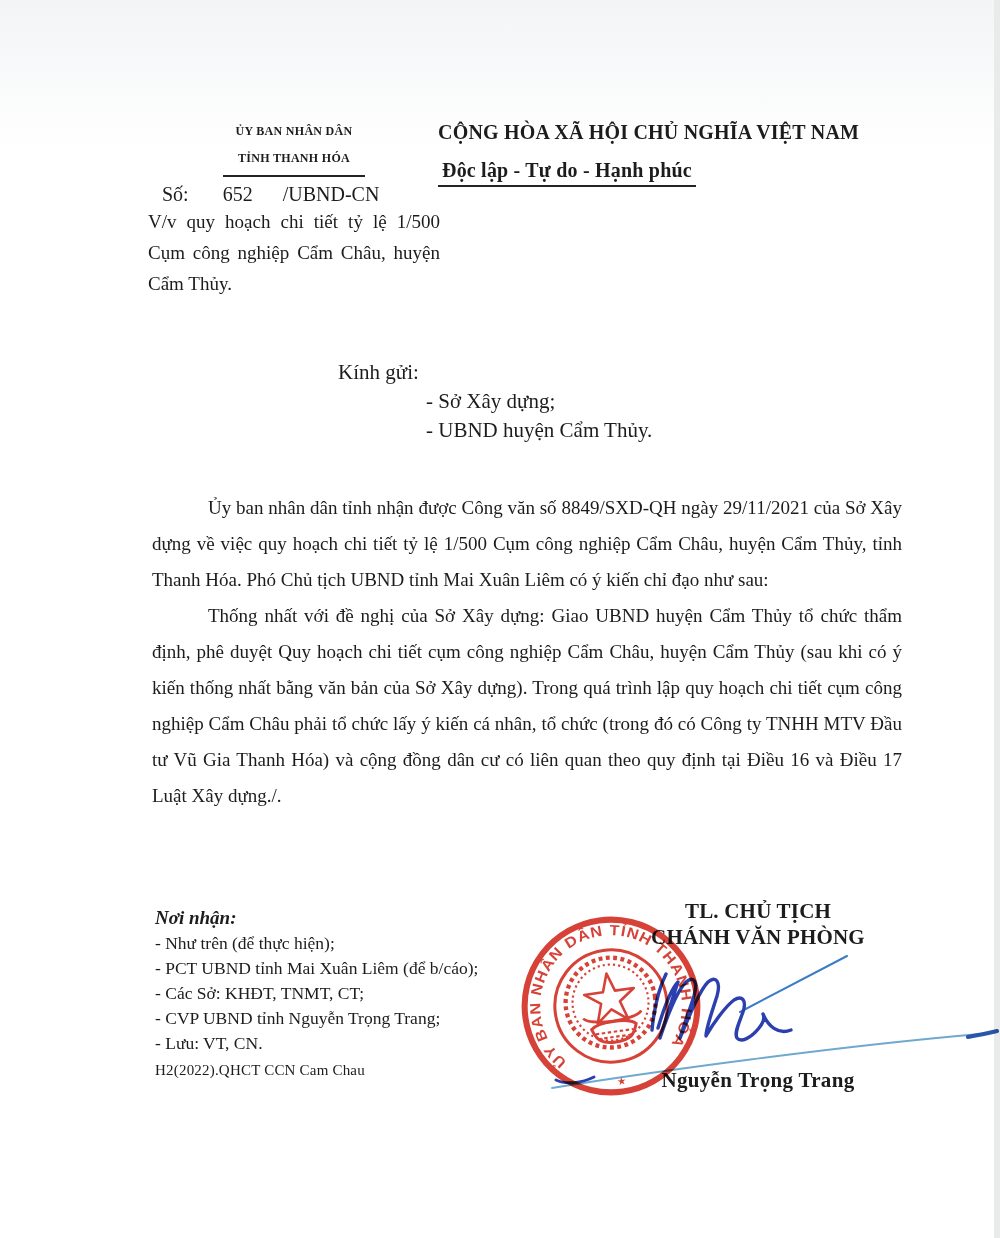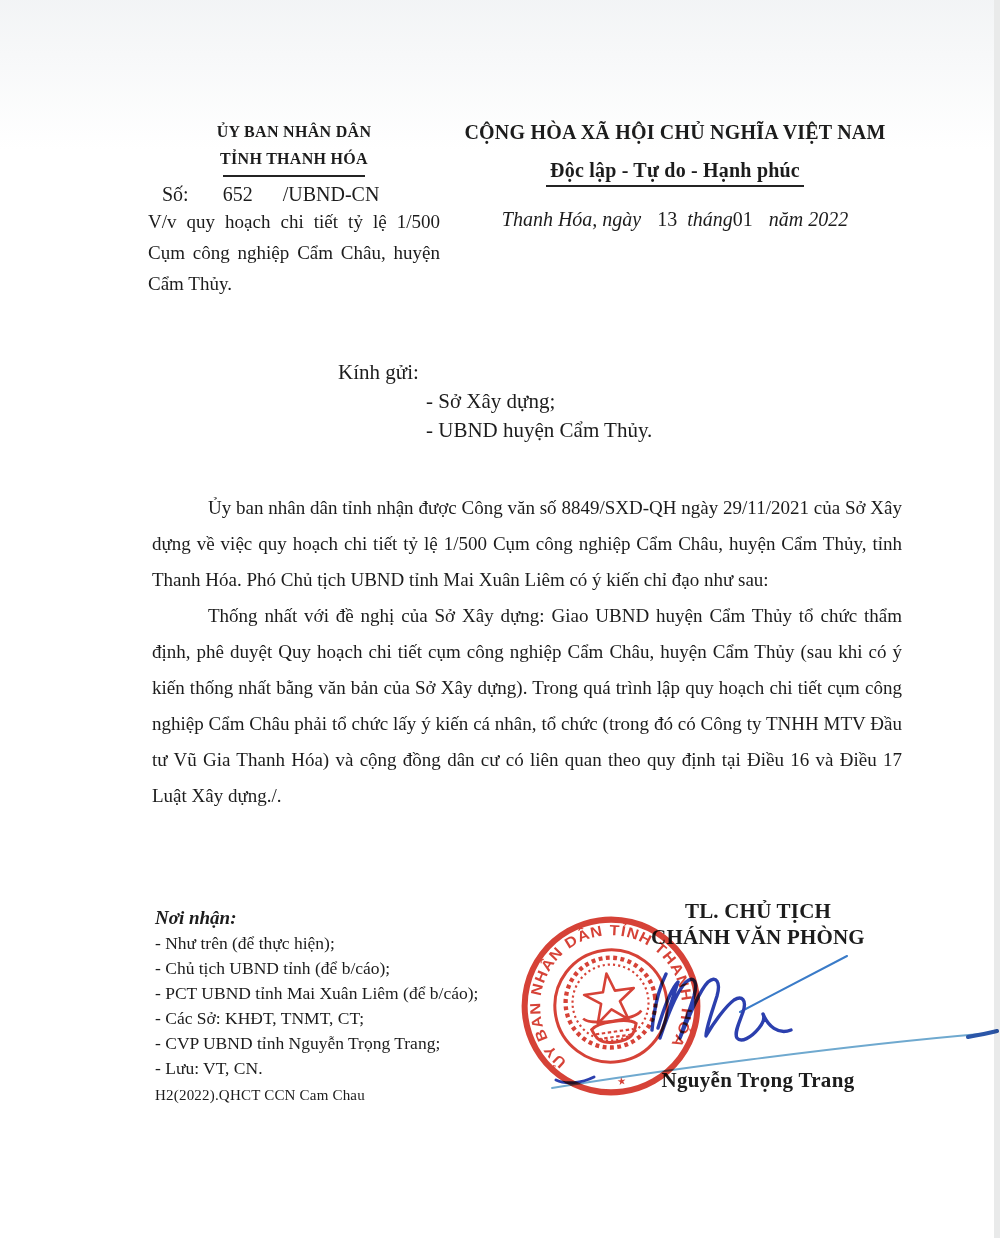--- a/index.html
+++ b/index.html
@@ -21,7 +21,7 @@
 
   
   .hdr-left { position:absolute; left:148px; top:118px; width:292px; text-align:center; }
-  .org-line { font-weight:bold; font-size:16px; line-height:27px; letter-spacing:0.3px; }
+  .org-line { font-weight:bold; font-size:12px; line-height:27px; letter-spacing:0.3px; }
   .org-rule { width:142px; height:2px; background:#242424; margin:3px auto 0; }
   .doc-number { margin-top:6px; font-size:20px; text-align:left; padding-left:14px; }
   .doc-number .num { margin:0 30px 0 34px; }

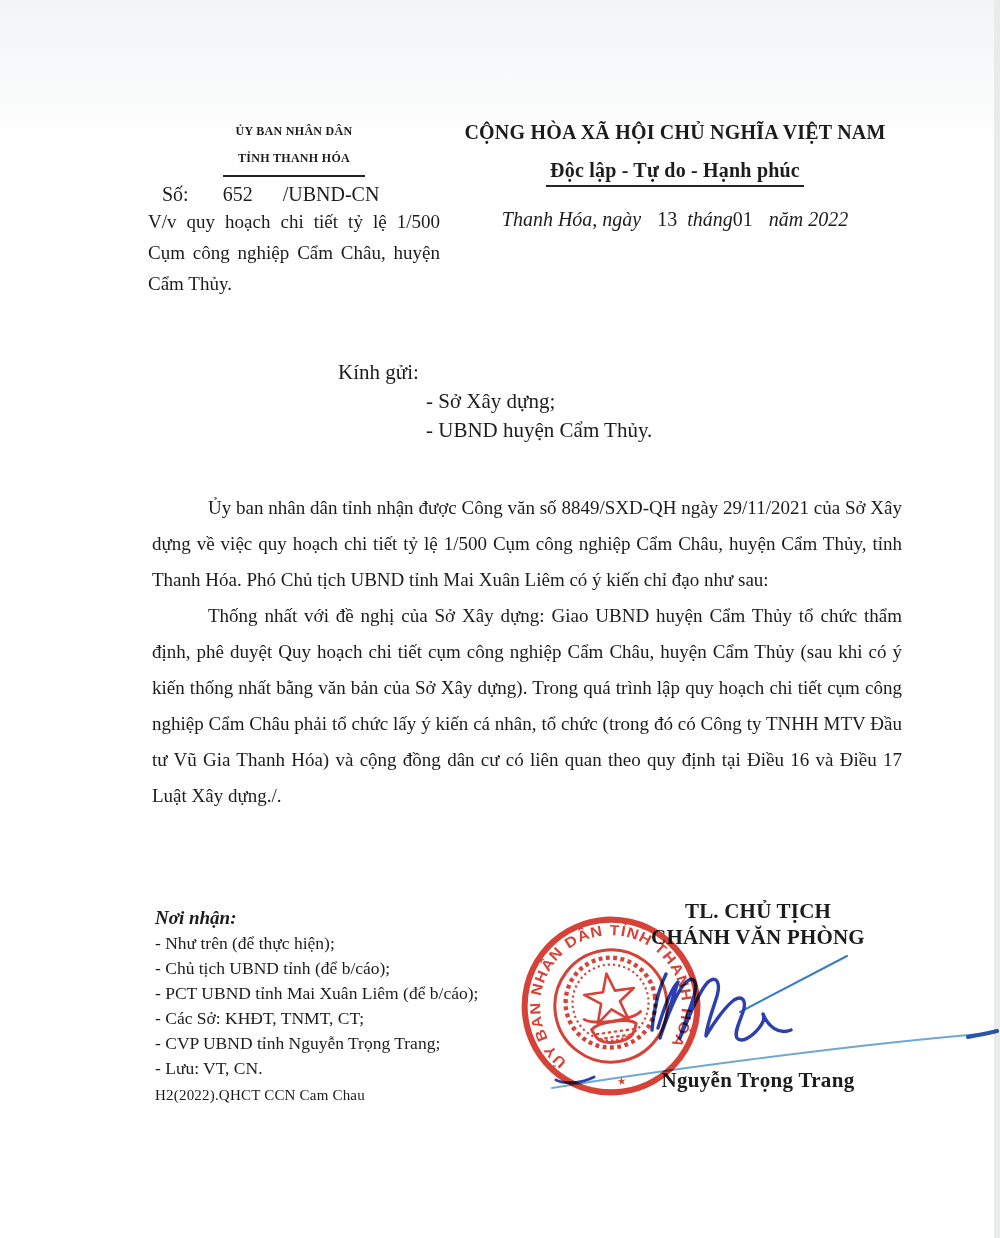--- a/index.html
+++ b/index.html
@@ -27,7 +27,7 @@
   .doc-number .num { margin:0 30px 0 34px; }
   .subject { font-size:19px; line-height:31px; text-align:justify; text-align-last:left; }
 
-  .hdr-right { position:absolute; left:438px; top:120px; width:474px; text-align:center; }
+  .hdr-right { position:absolute; left:438px; top:120px; width:474px; text-align:left; }
   .nat-title { font-weight:bold; font-size:20px; line-height:25px; white-space:nowrap; letter-spacing:0.2px; }
   .nat-motto { display:inline-block; font-weight:bold; font-size:20px; margin-top:14px;
                padding:0 4px 3px; border-bottom:2px solid #242424; letter-spacing:0.2px; }

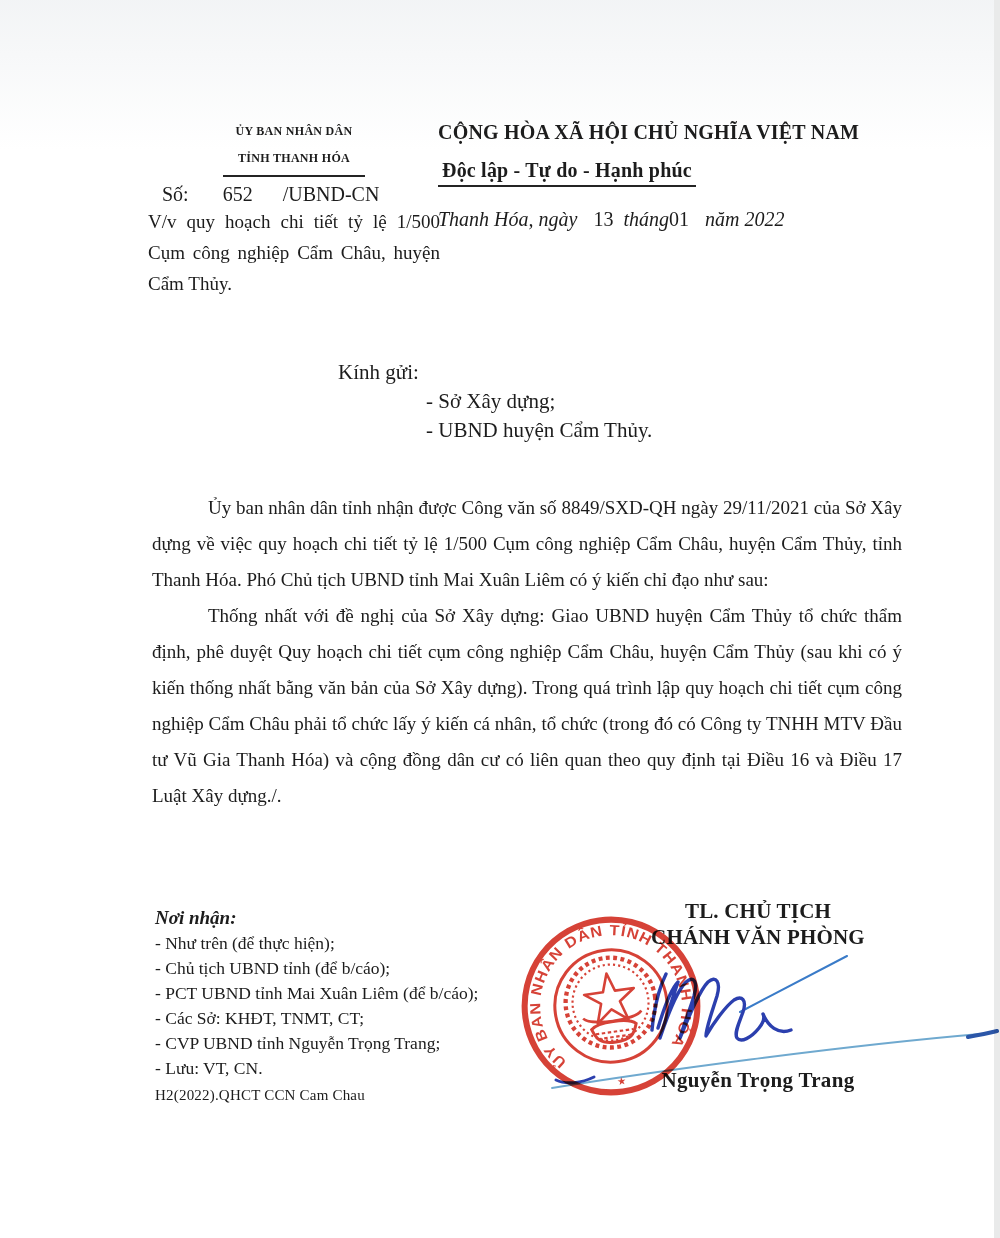--- a/index.html
+++ b/index.html
@@ -79,9 +79,6 @@
 <div class="hdr-right">
   <div class="nat-title">CỘNG HÒA XÃ HỘI CHỦ NGHĨA VIỆT NAM</div>
   <div><span class="nat-motto">Độc lập - Tự do - Hạnh phúc</span></div>
-  <div class="dateline">
-    <span>Thanh Hóa, ngày</span><span class="gap-m"></span><span class="up">13</span><span class="gap-s"></span><span>tháng</span><span class="up">01</span><span class="gap-m"></span><span>năm</span>&nbsp;<span>2022</span>
-  </div>
 </div>
 
 <div class="recipients">

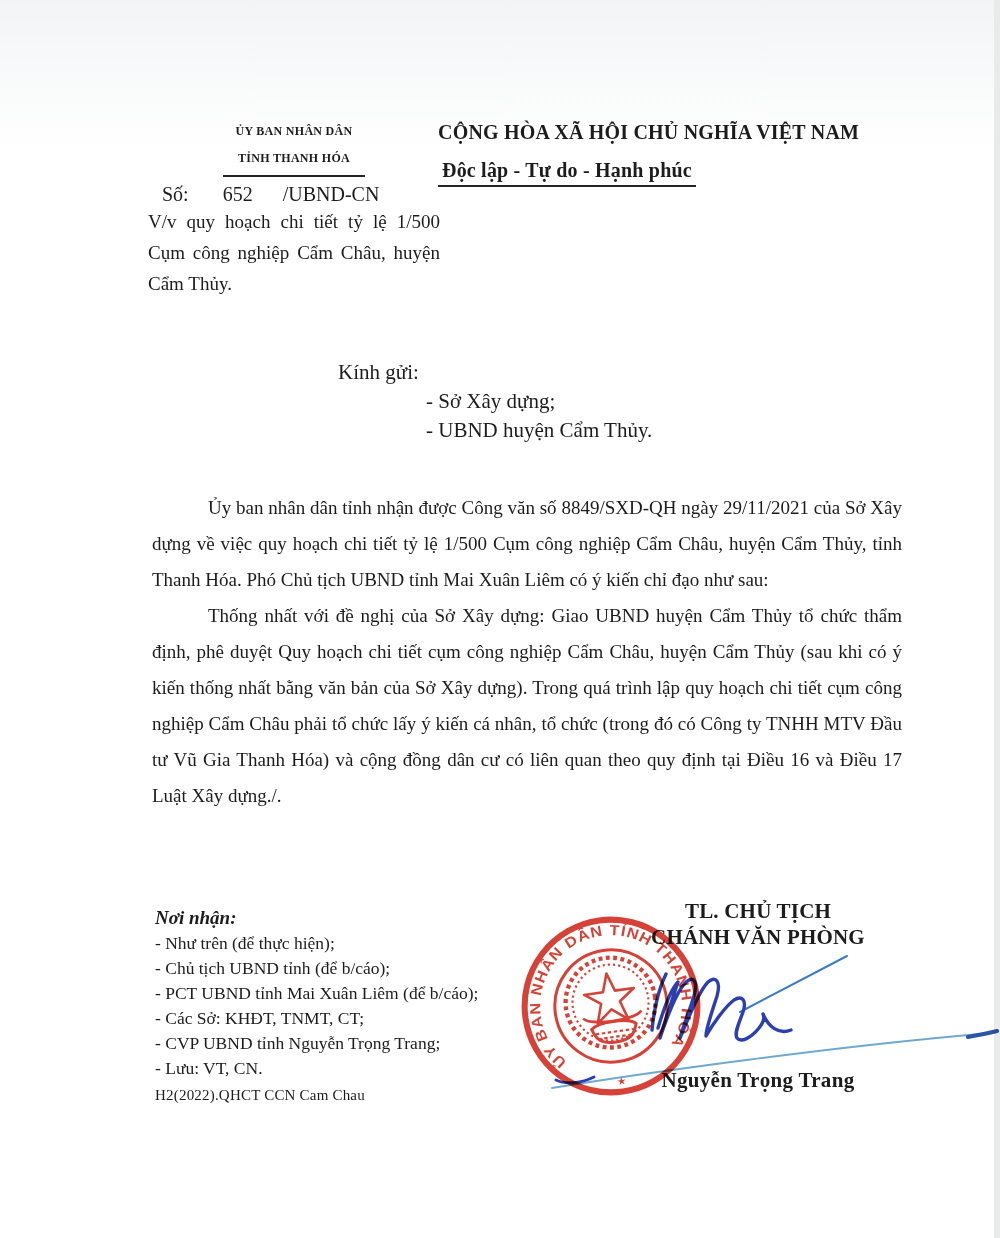--- a/index.html
+++ b/index.html
@@ -97,7 +97,6 @@
 <div class="noi-nhan">
   <div class="label">Nơi nhận:</div>
   <div>- Như trên (để thực hiện);</div>
-  <div>- Chủ tịch UBND tỉnh (để b/cáo);</div>
   <div>- PCT UBND tỉnh Mai Xuân Liêm (để b/cáo);</div>
   <div>- Các Sở: KHĐT, TNMT, CT;</div>
   <div>- CVP UBND tỉnh Nguyễn Trọng Trang;</div>

